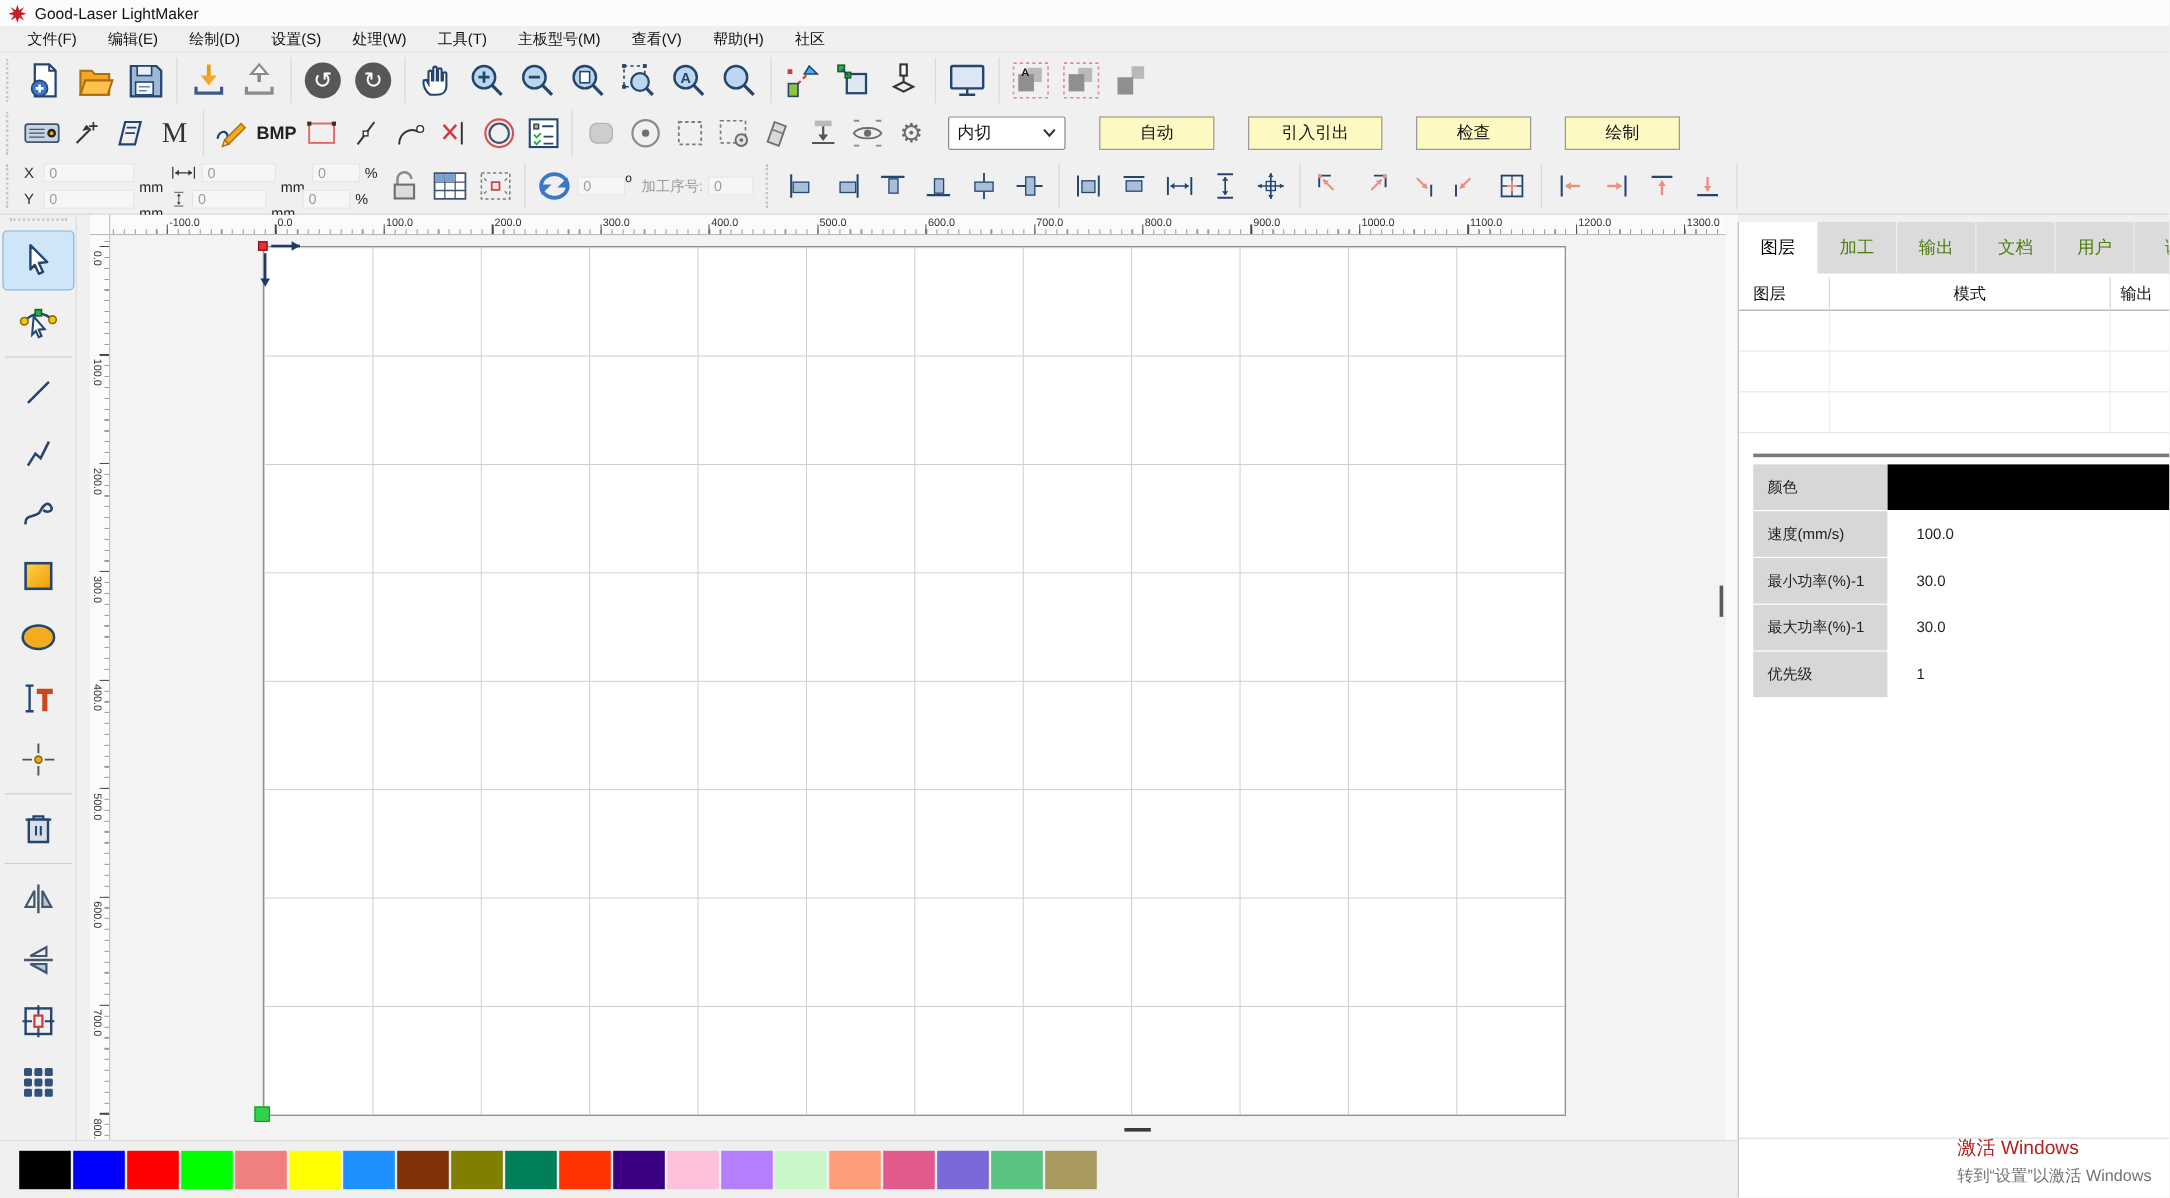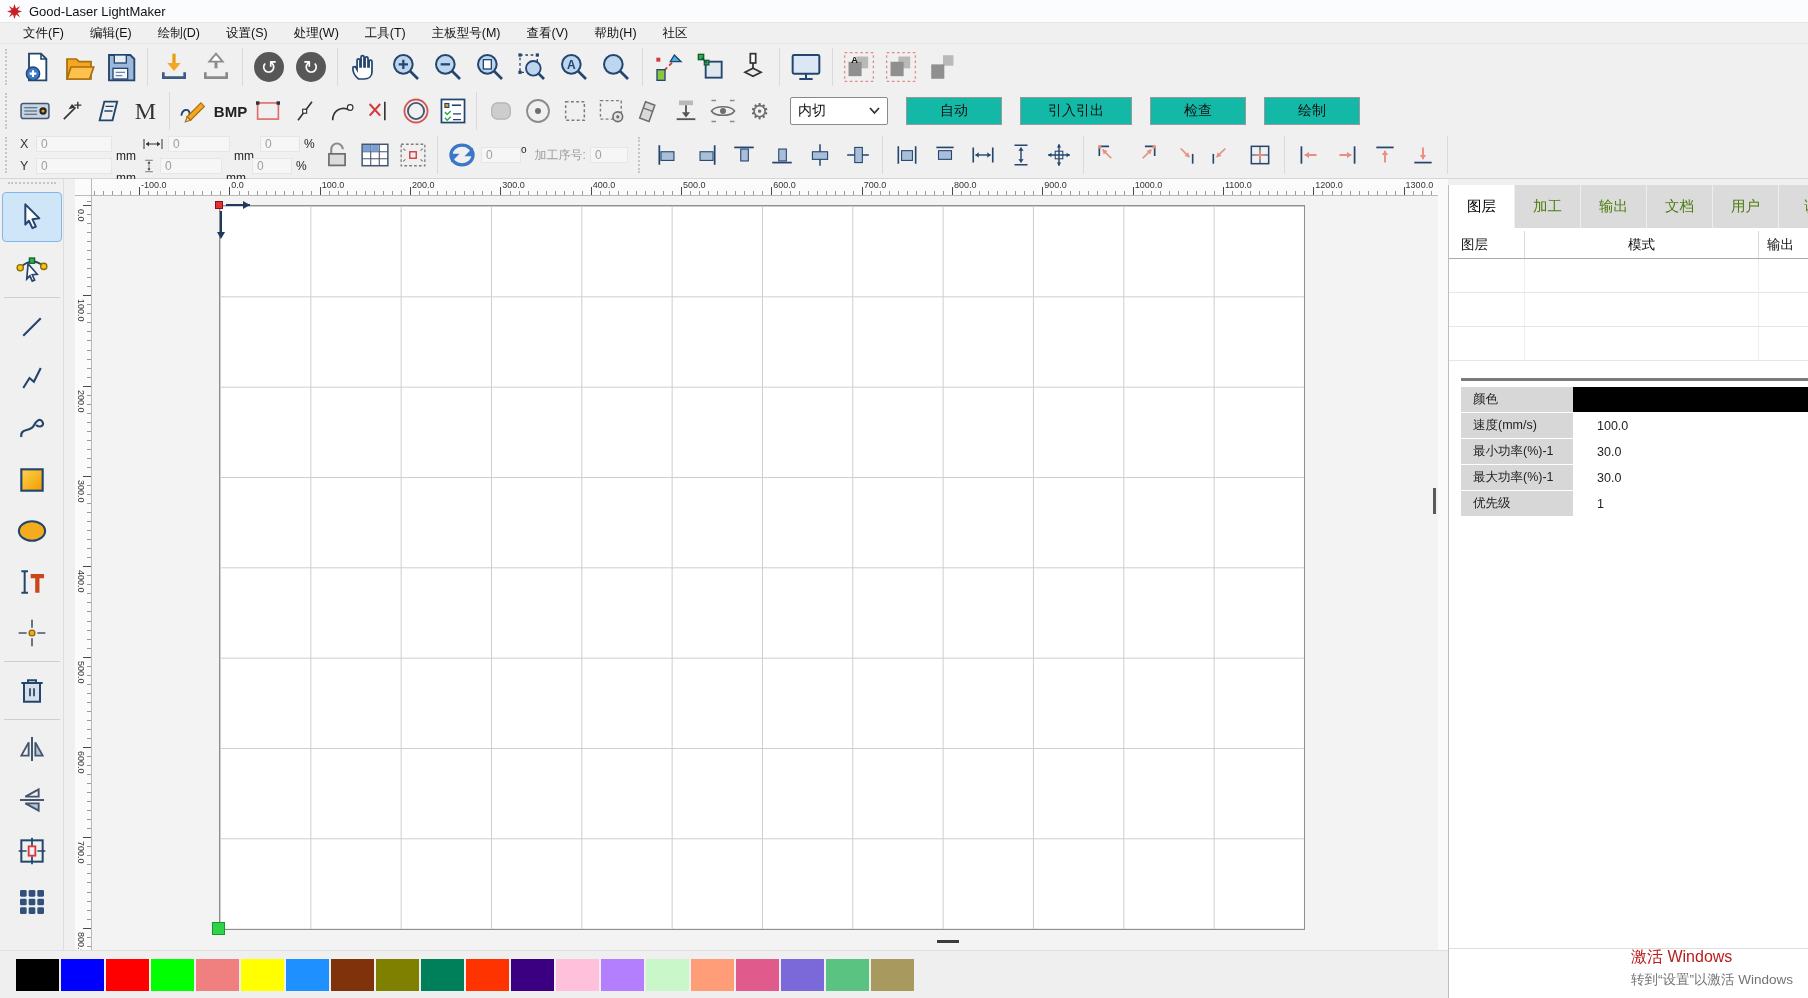--- a/index.html
+++ b/index.html
@@ -28,8 +28,8 @@
   
   .dd{height:26px;width:82px;background:#fff;border:1px solid #8a8a8a;border-radius:2px;display:flex;
     align-items:center;justify-content:space-between;padding:0 7px;font-size:14px;color:#111;margin-left:12px;}
-  .pushbtn{height:26px;background:#14b8a6;border:1px solid #989898;font-size:14px;color:#111;
-    display:flex;align-items:center;justify-content:center;margin-left:18px;padding:0 12px;min-width:64px;font-family:Liberation Serif, serif;}
+  .pushbtn{height:26px;background:#fef9c3;border:1px solid #989898;font-size:14px;color:#111;
+    display:flex;align-items:center;justify-content:center;margin-left:28px;padding:0 12px;min-width:64px;font-family:Liberation Serif, serif;}
   
   #xyblock{display:flex;flex-direction:column;gap:4px;margin-left:4px;}
   .xyrow{display:flex;align-items:center;gap:4px;height:18px;font-size:12.5px;color:#333;}

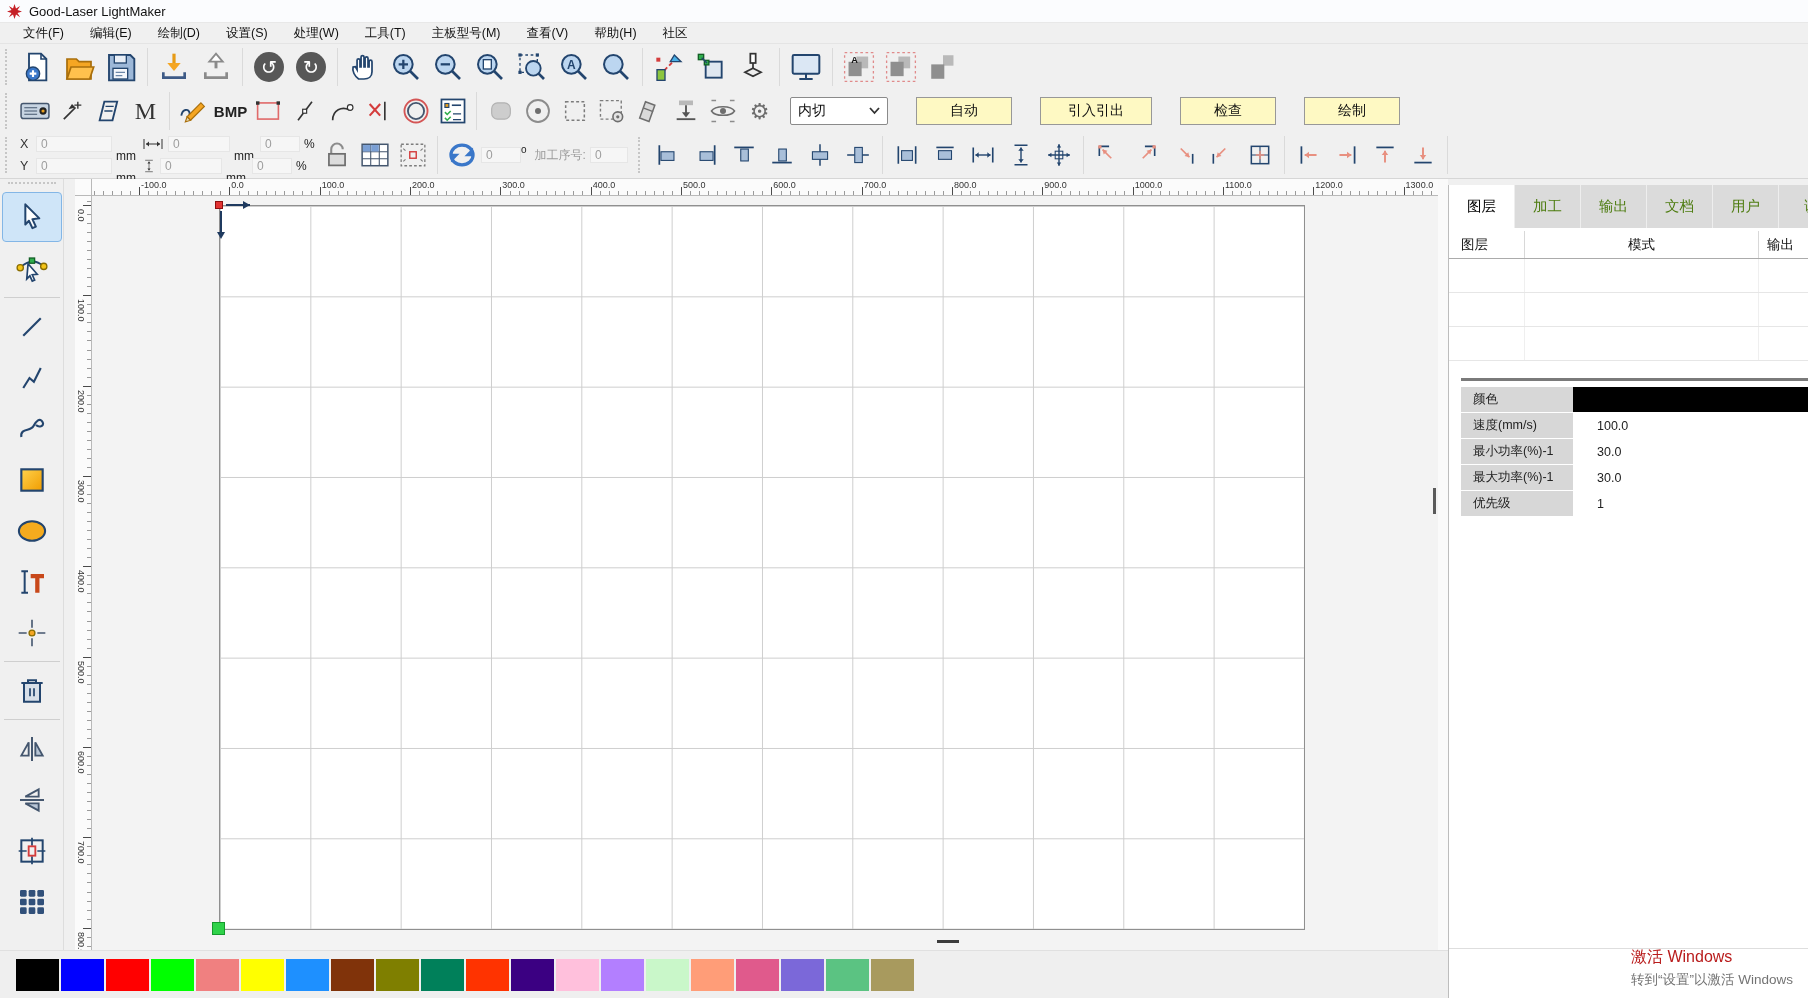--- a/index.html
+++ b/index.html
@@ -88,7 +88,7 @@
   .lt-row .lt-c0,.lt-row .lt-c1{border-right:1px solid #efefef;}
   #rp-divider{height:3px;background:#7a7a7a;margin:17px 0 0 12px;}
   #props{margin-top:6px;font-size:12.5px;}
-  .prop-row{display:flex;height:25px;margin:0 0 1px 12px;align-items:stretch;}
+  .prop-row{display:flex;height:38px;margin:0 0 1px 12px;align-items:stretch;}
   .prop-label{width:112px;background:#d7d7d7;color:#222;display:flex;align-items:center;padding-left:12px;box-sizing:border-box;}
   .prop-value{flex:1;background:#fff;color:#222;display:flex;align-items:center;padding-left:24px;}
   .prop-swatch{flex:1;margin:0;align-self:stretch;}

